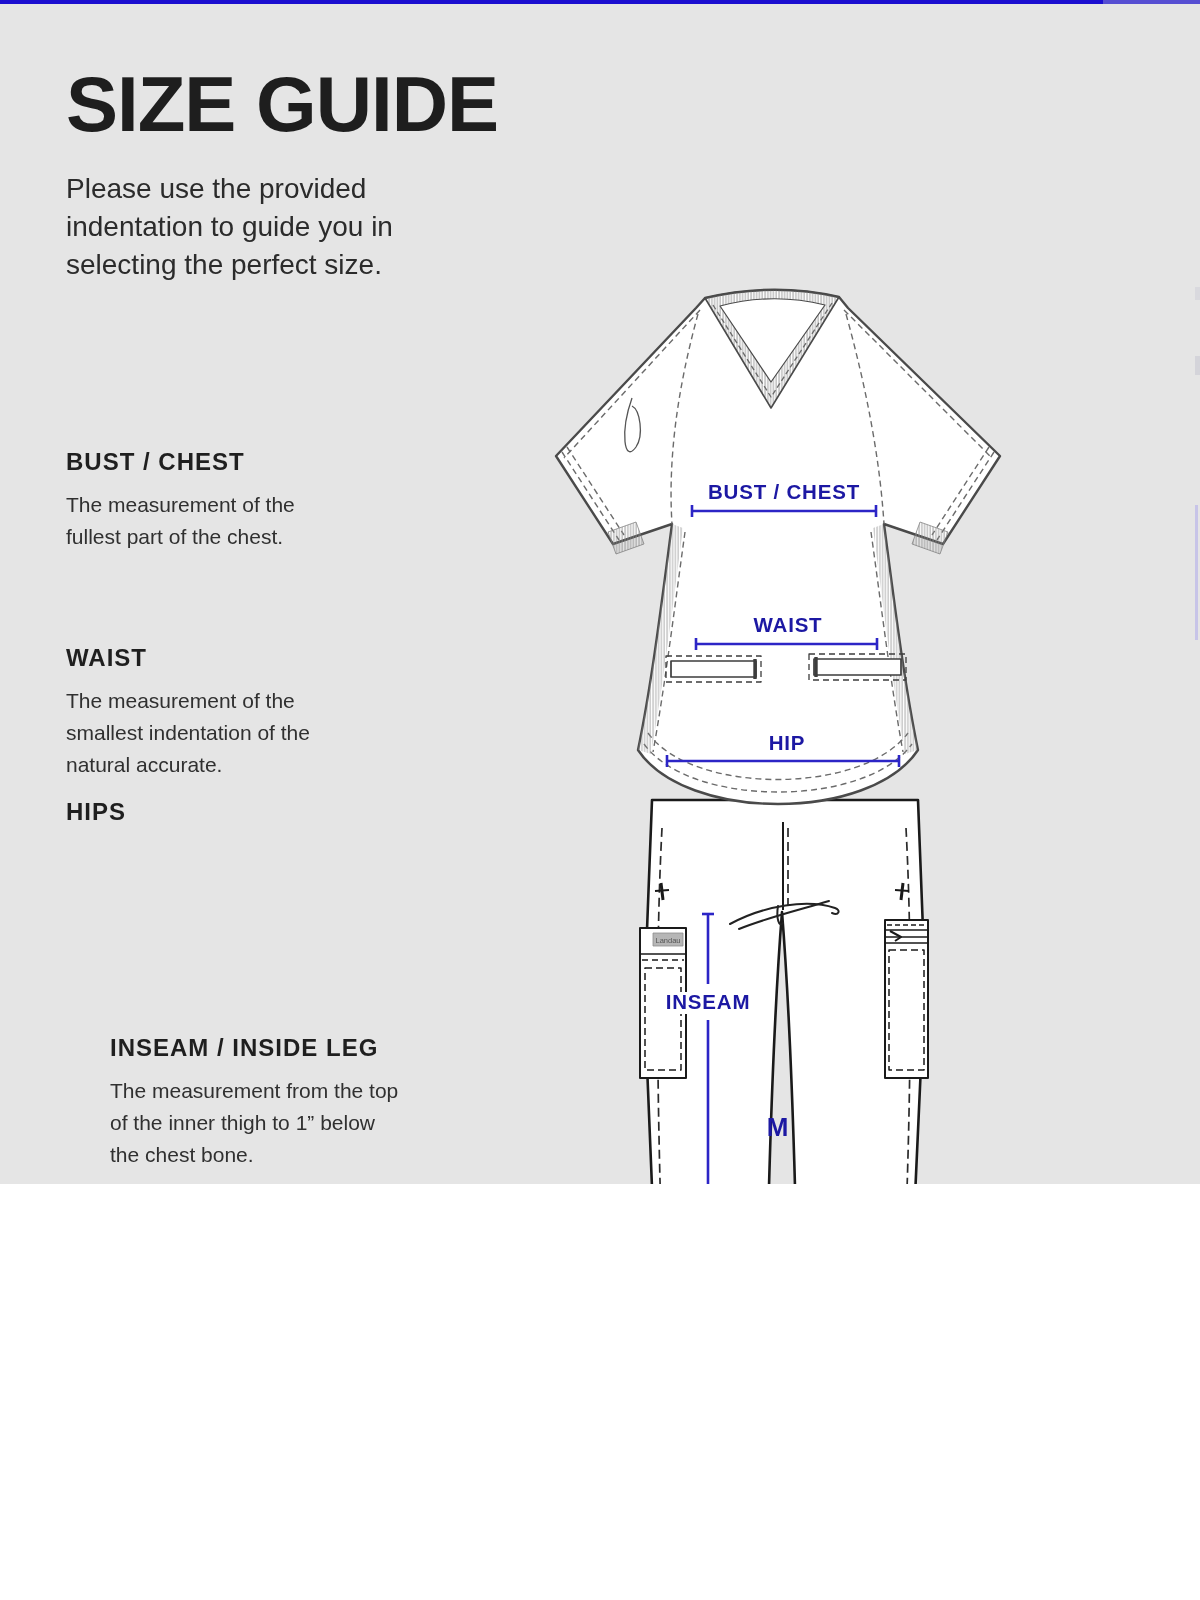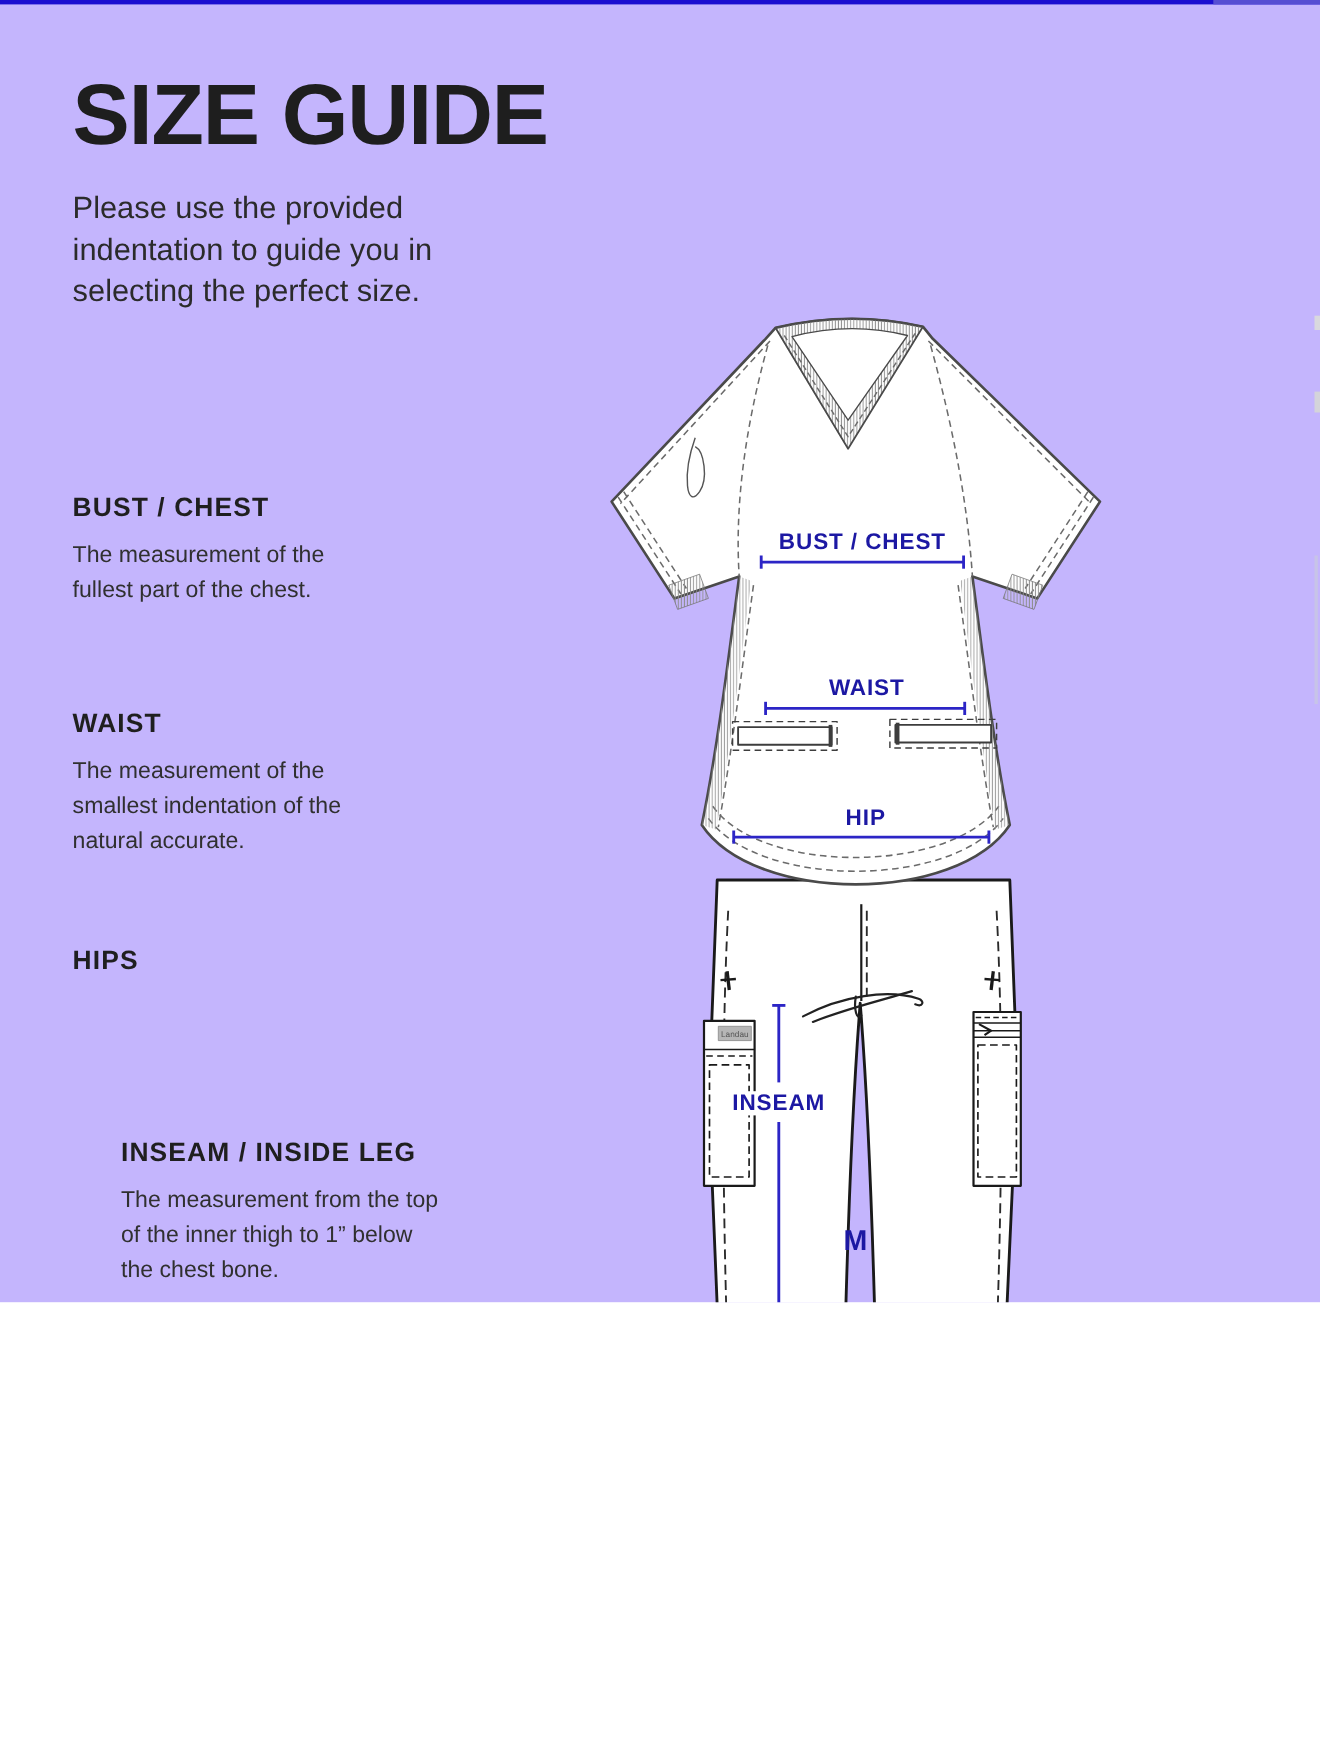--- a/index.html
+++ b/index.html
@@ -3,7 +3,7 @@
 <meta charset="utf-8">
 <style>
   html,body{margin:0;padding:0;background:#fff;}
-  .page{position:relative;width:1200px;height:1184px;background:#c4b5fd;overflow:hidden;
+  .page{position:relative;width:1200px;height:1184px;background:#e5e5e5;overflow:hidden;
         font-family:"Liberation Sans",sans-serif;color:#242424;}
   .top-bar{position:absolute;top:0;left:0;width:1200px;height:4px;background:#1b0ed0;}
   .top-bar-light{position:absolute;top:0;right:0;width:97px;height:4px;background:#564ed2;}

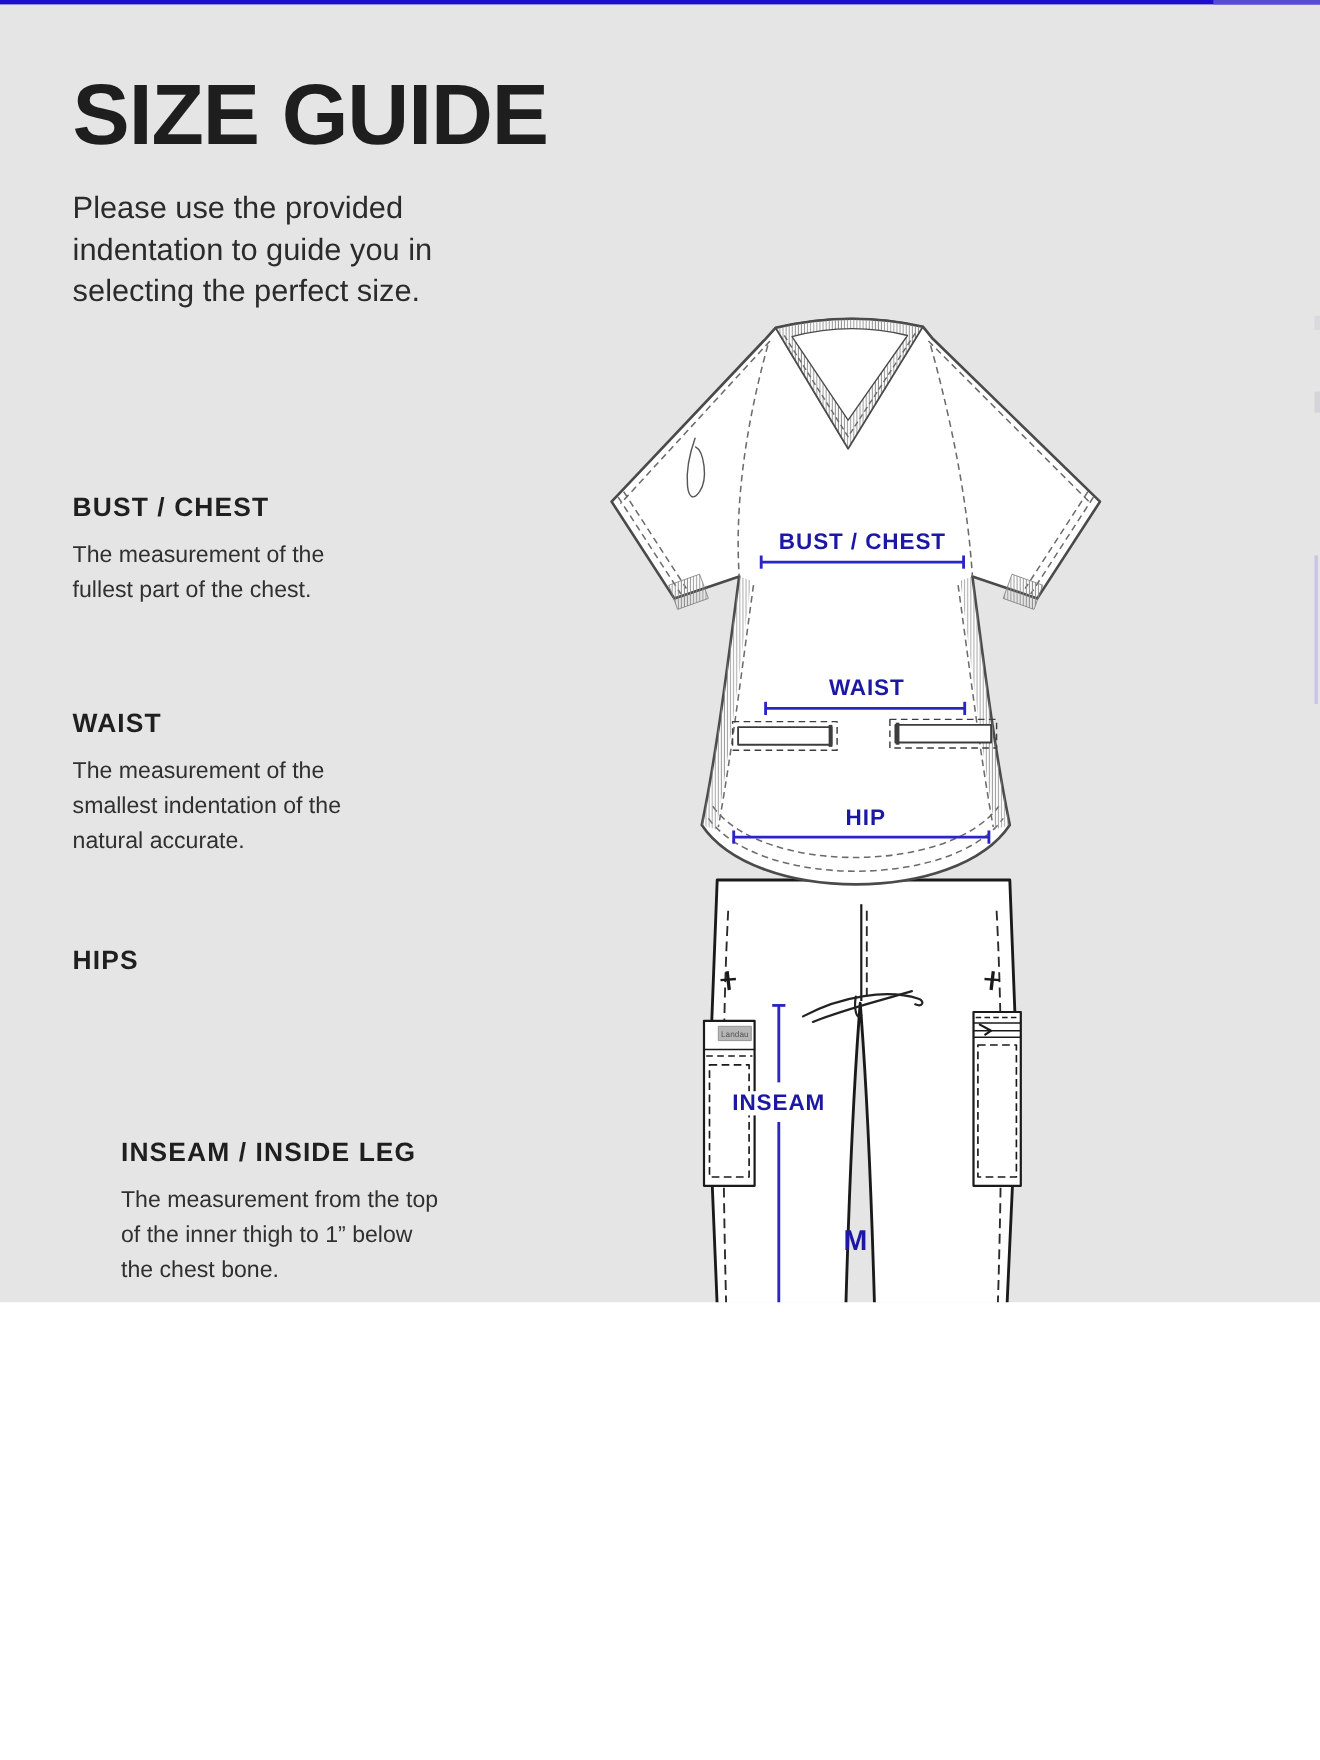--- a/index.html
+++ b/index.html
@@ -15,7 +15,7 @@
   .section-body{font-size:21px;line-height:32px;color:#303030;}
   .sec-bust{top:448px;}
   .sec-waist{top:644px;}
-  .sec-hips{top:860px;}
+  .sec-hips{top:798px;}
   .sec-inseam{top:1034px;margin-left:44px;}
   .note{position:absolute;left:66px;top:1396px;width:420px;font-size:23px;line-height:31.5px;color:#303030;}
   .note b{color:#1f1f1f;}

